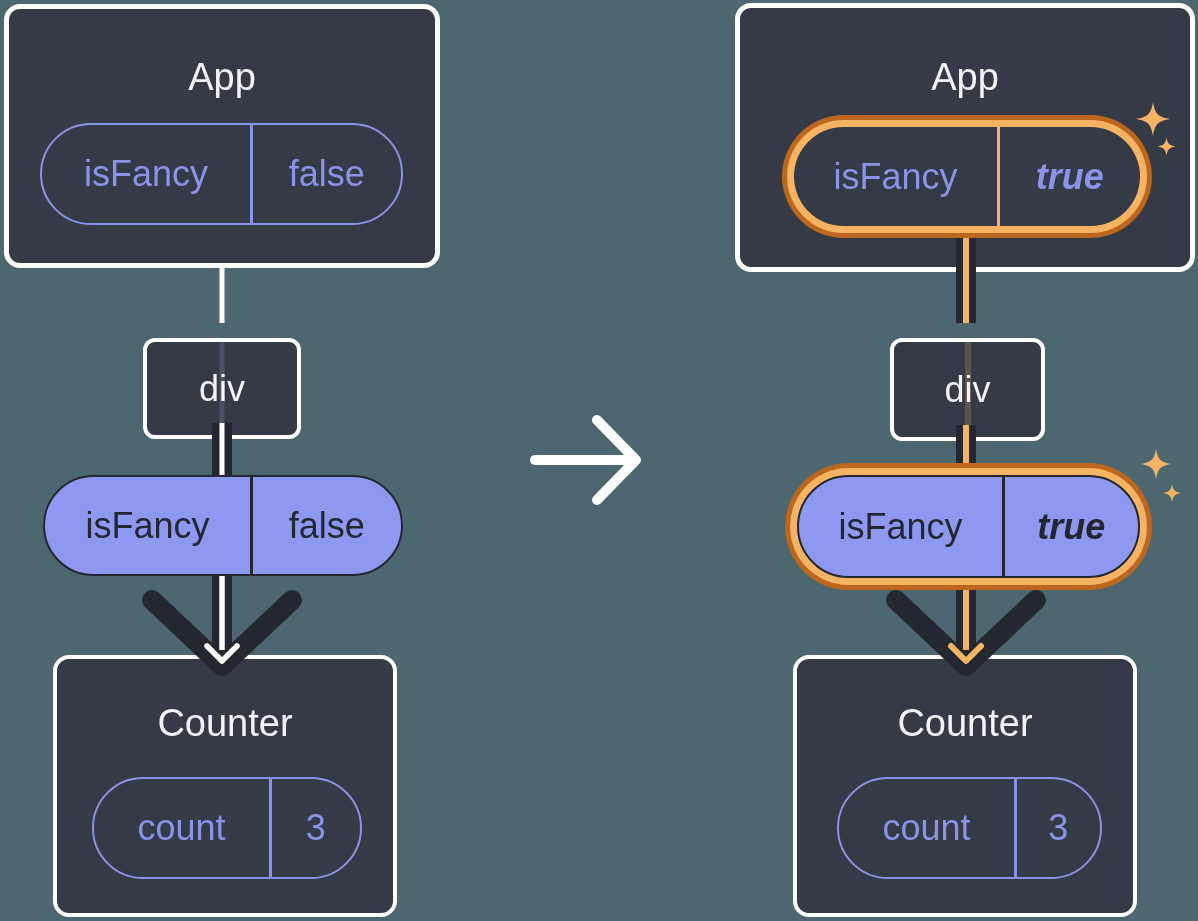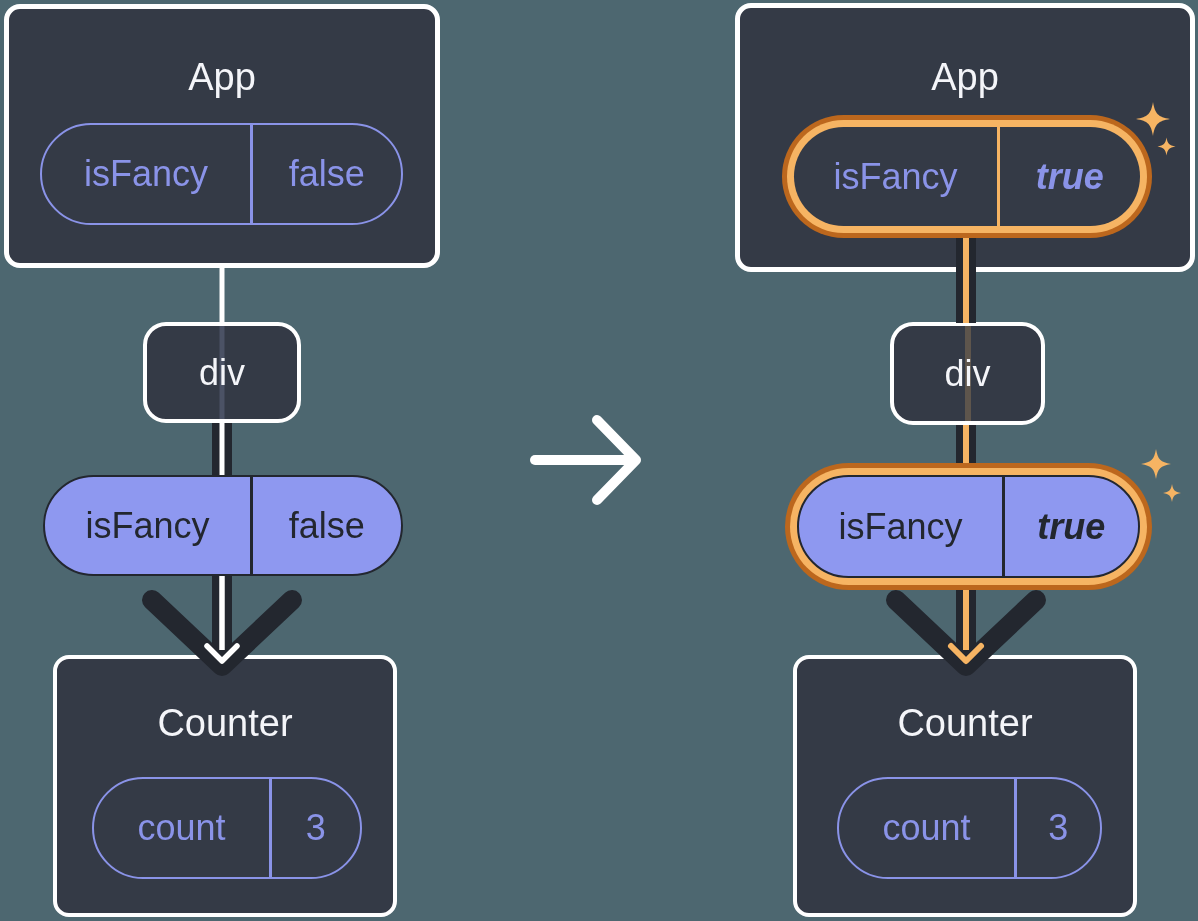--- a/index.html
+++ b/index.html
@@ -42,8 +42,8 @@
   .ring-core.purple-core .divider{width:2.5px;background:#23272f;}
   .bold{font-weight:bold;font-style:italic;}
   .divnode{
-    position:absolute;background:#343a46;border:4.5px solid #ffffff;border-radius:23px;
-    box-sizing:border-box;display:flex;align-items:center;justify-content:center;
+    position:absolute;background:#343a46;border:4.5px solid #ffffff;border-radius:12px;
+    box-sizing:border-box;display:flex;align-items:center;justify-content:center;margin-top:16px;
   }
   .divnode .ghost-line{position:absolute;top:0;bottom:0;left:50%;transform:translateX(-50%);}
   .divnode .divnode-label{position:relative;color:#f4f5f9;font-size:36px;}

